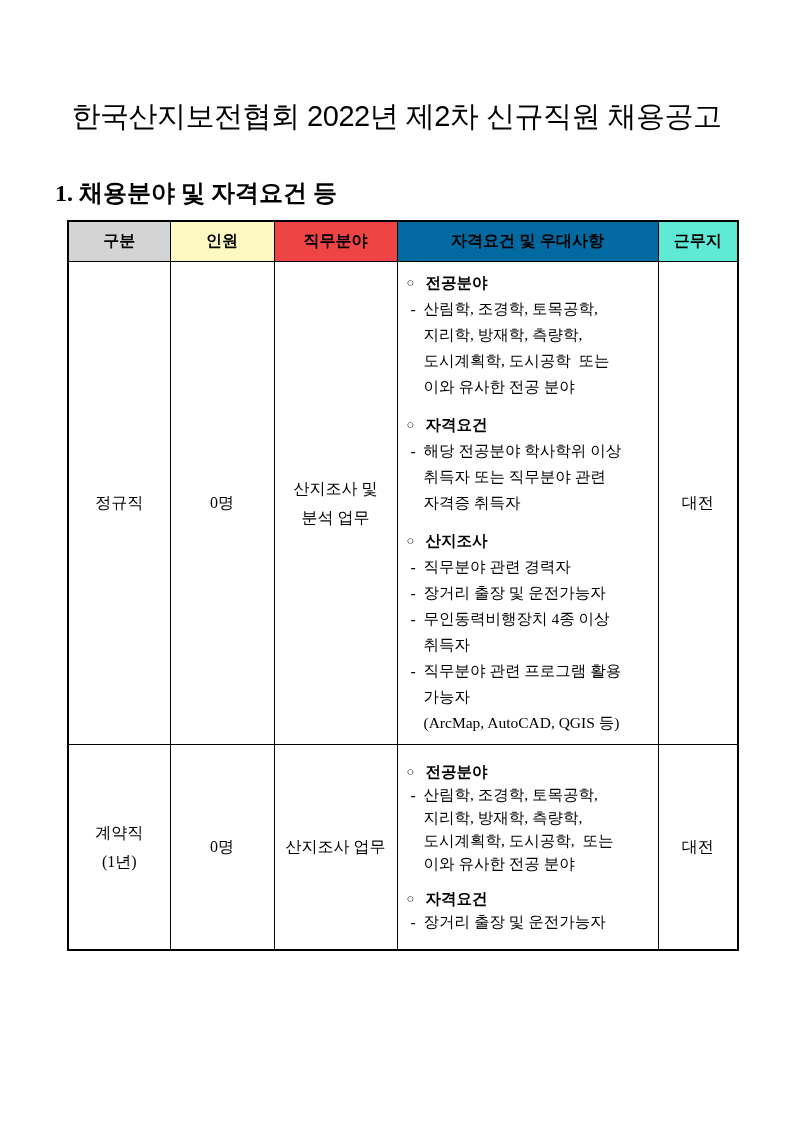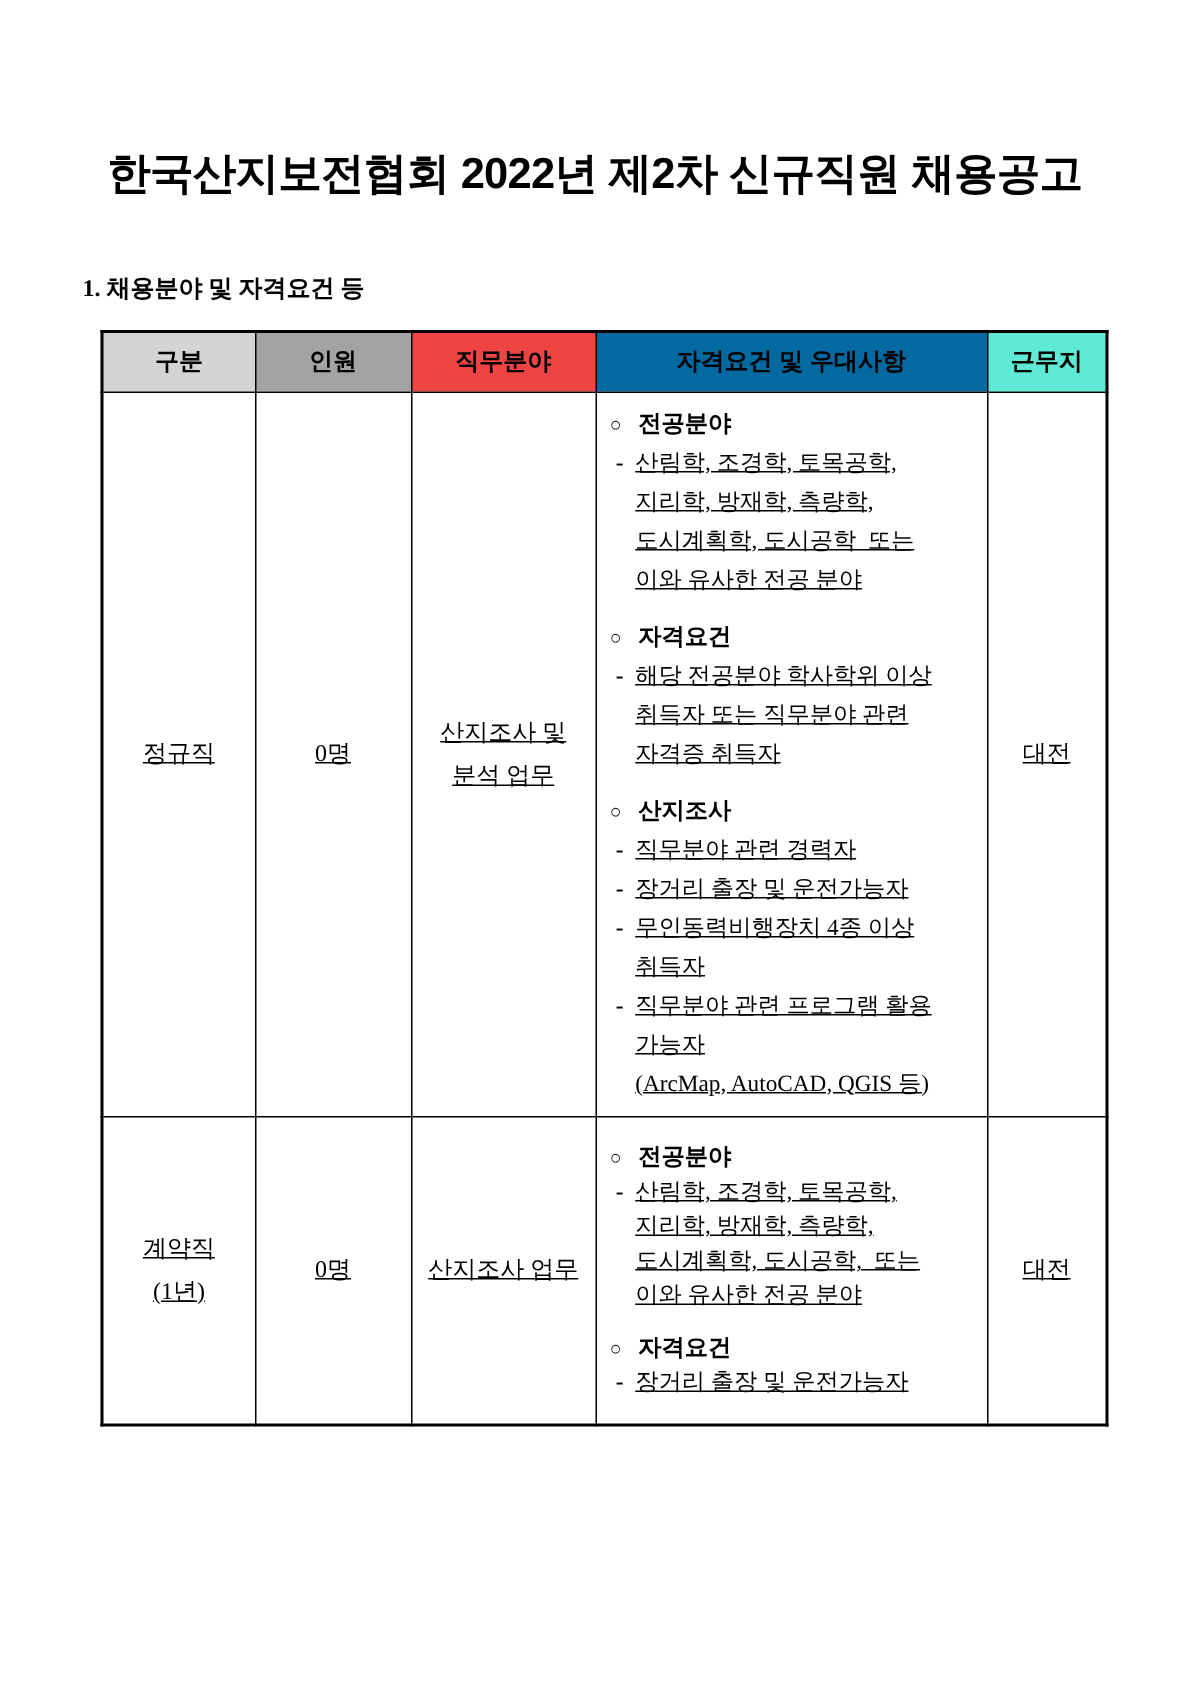--- a/index.html
+++ b/index.html
@@ -16,7 +16,7 @@
   }
   .doc-title {
     font-family: "Liberation Sans", "DejaVu Sans", sans-serif;
-    font-weight: 700;
+    font-weight: 400;
     font-size: 29px;
     line-height: 38px;
     text-align: center;

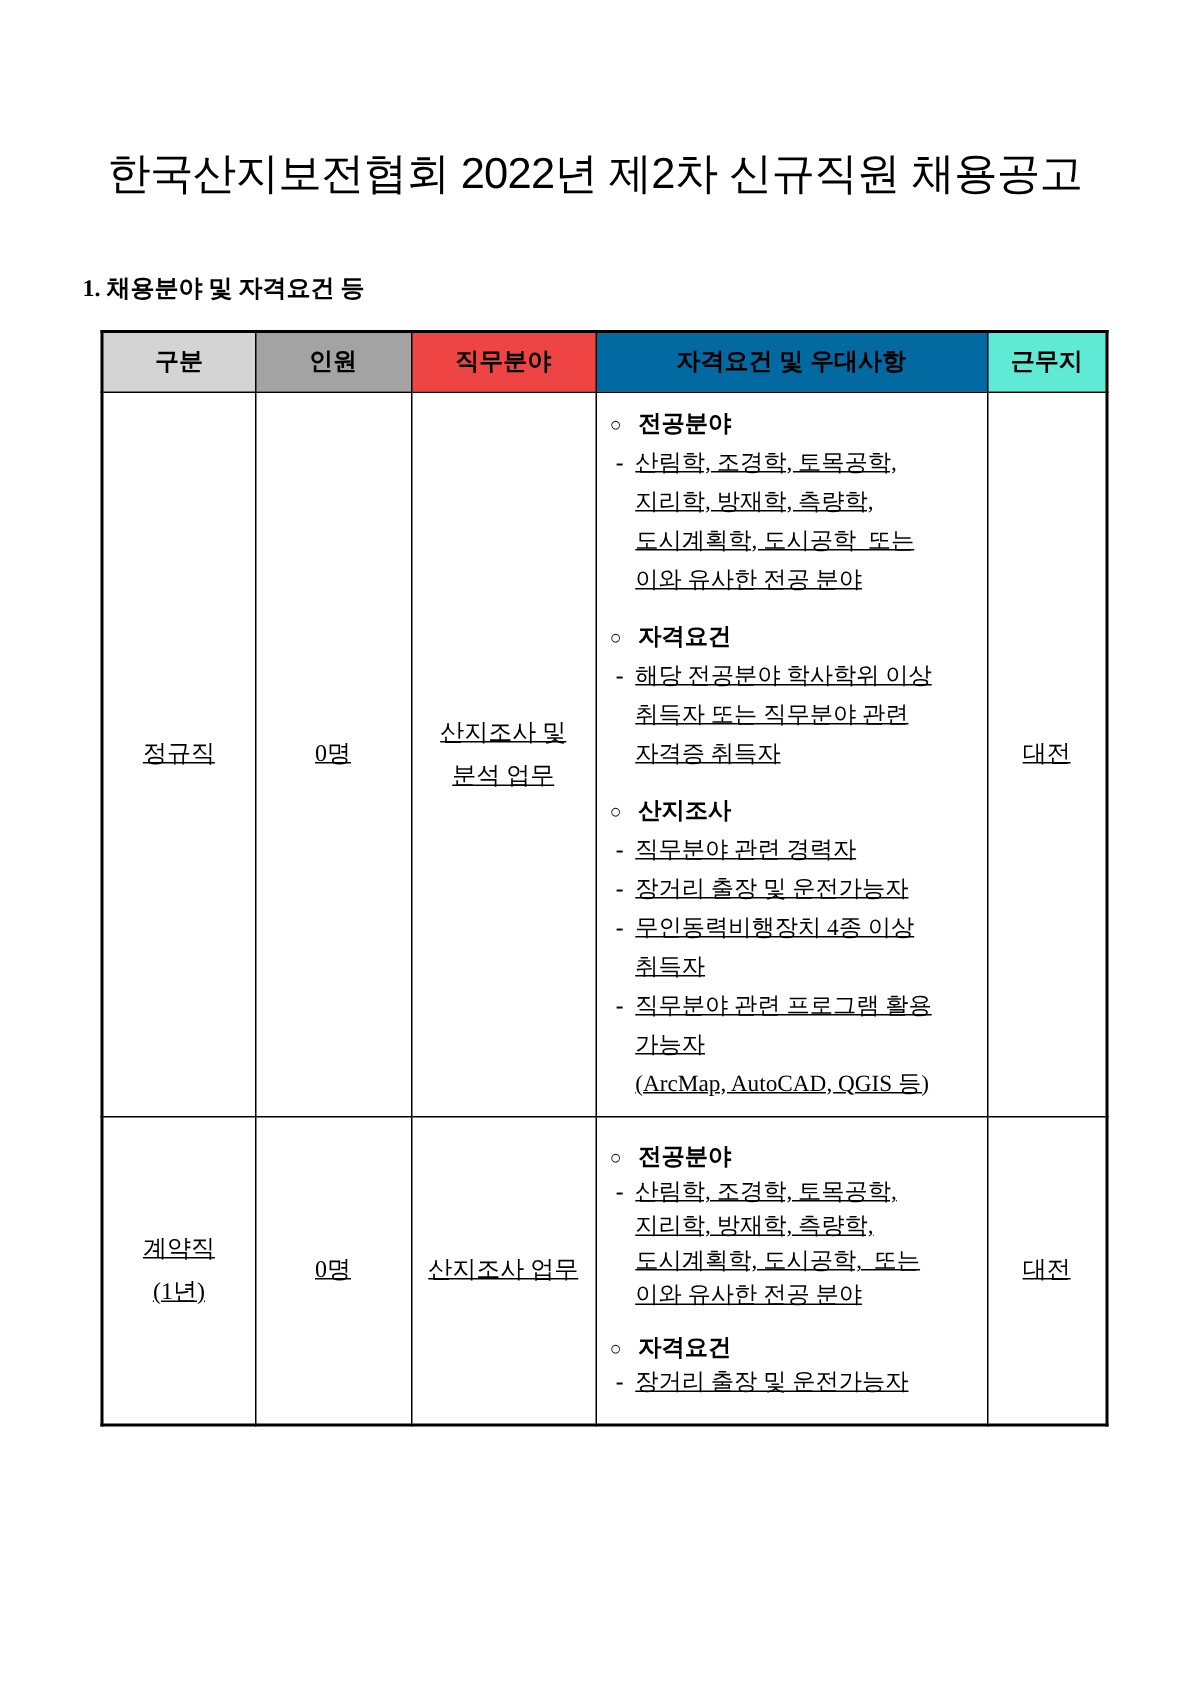--- a/index.html
+++ b/index.html
@@ -25,7 +25,7 @@
   }
   .section-heading {
     margin: 45px 40px 0 55px;
-    font-size: 16px;
+    font-size: 24px;
     line-height: 26px;
     font-weight: bold;
   }

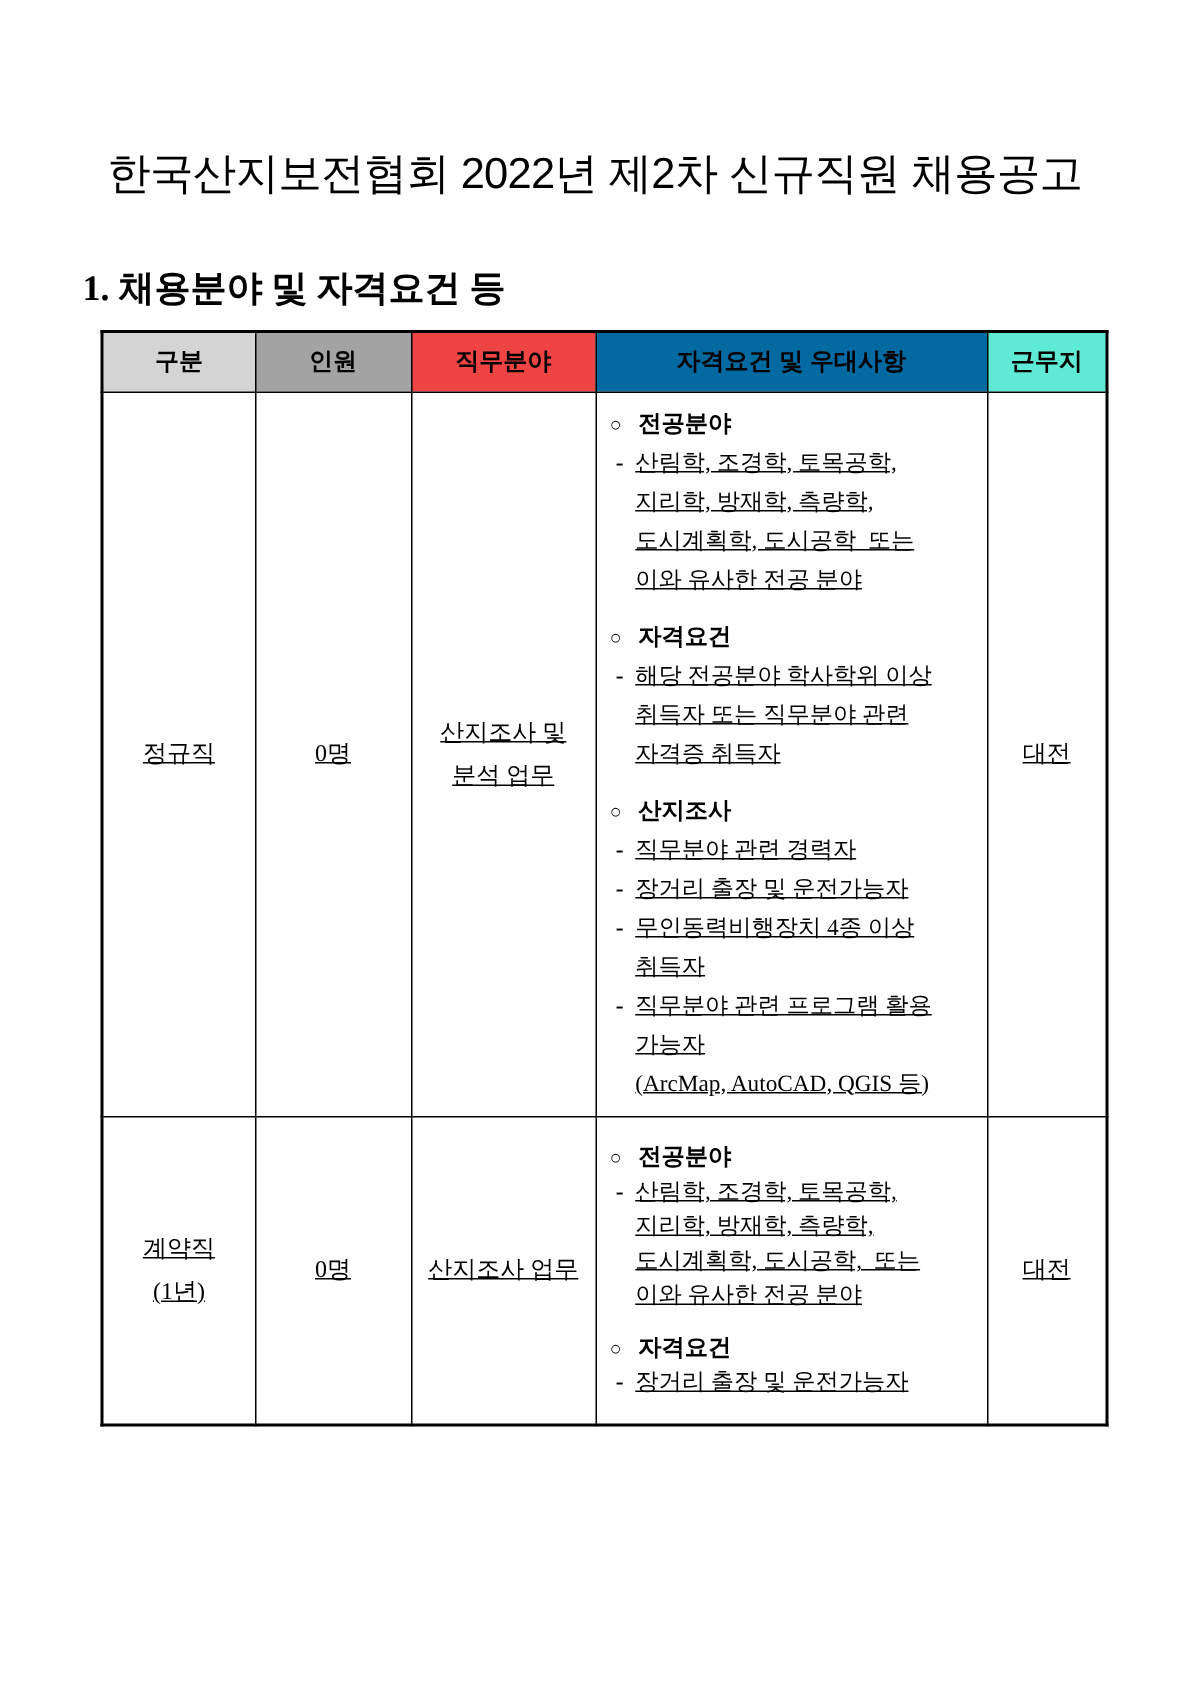--- a/index.html
+++ b/index.html
@@ -105,7 +105,7 @@
     <thead>
       <tr>
         <th style="background: rgb(212, 212, 212);">구분</th>
-        <th style="background: #a3a3a3;">인원</th>
+        <th style="background: #fef9c3;">인원</th>
         <th style="background: #ef4444; margin-top: 14px;">직무분야</th>
         <th style="background: #0369a1;">자격요건 및 우대사항</th>
         <th style="background: #5eead4;">근무지</th>

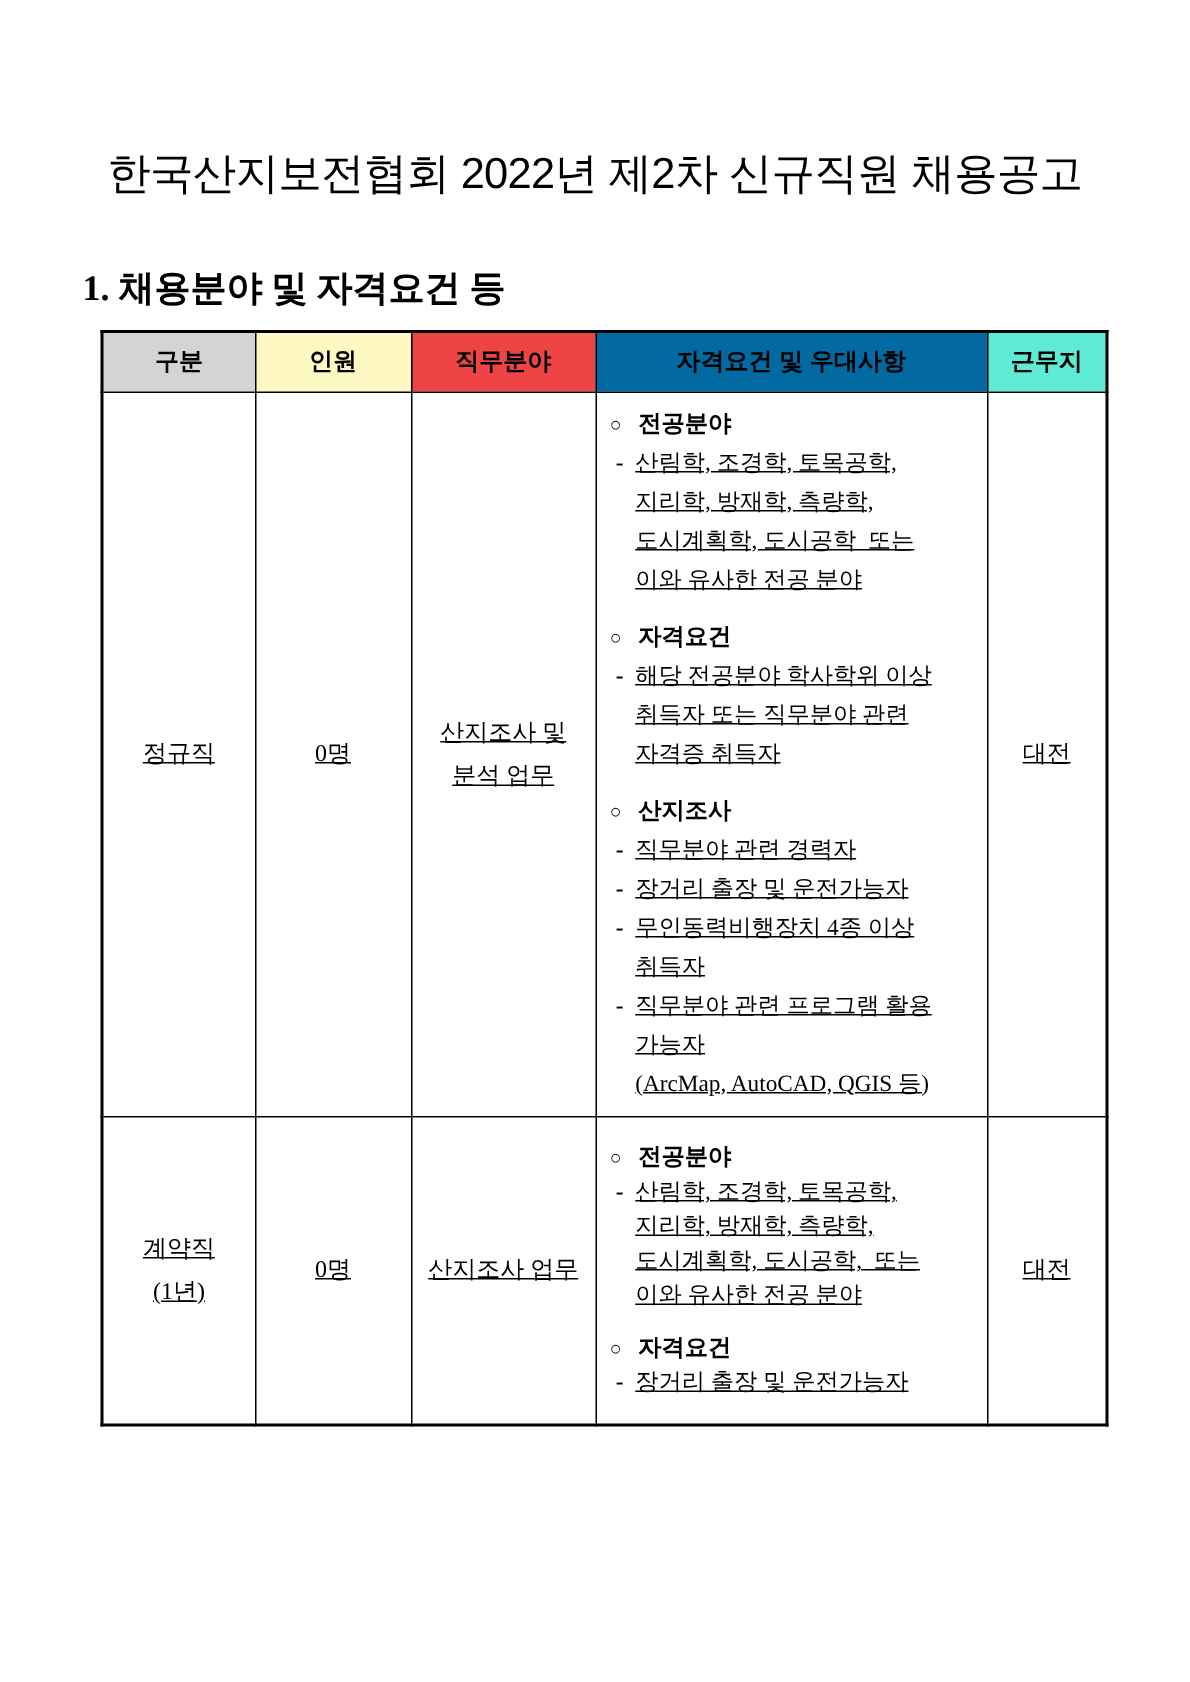--- a/index.html
+++ b/index.html
@@ -82,7 +82,7 @@
     font-weight: bold;
   }
   .qual-lines { flex: 1; }
-  .qual-line, .cell-line { white-space: pre-wrap; text-decoration: underline; }
+  .qual-line, .cell-line { white-space: pre-wrap; }
 </style>
 </head>
 <body>

